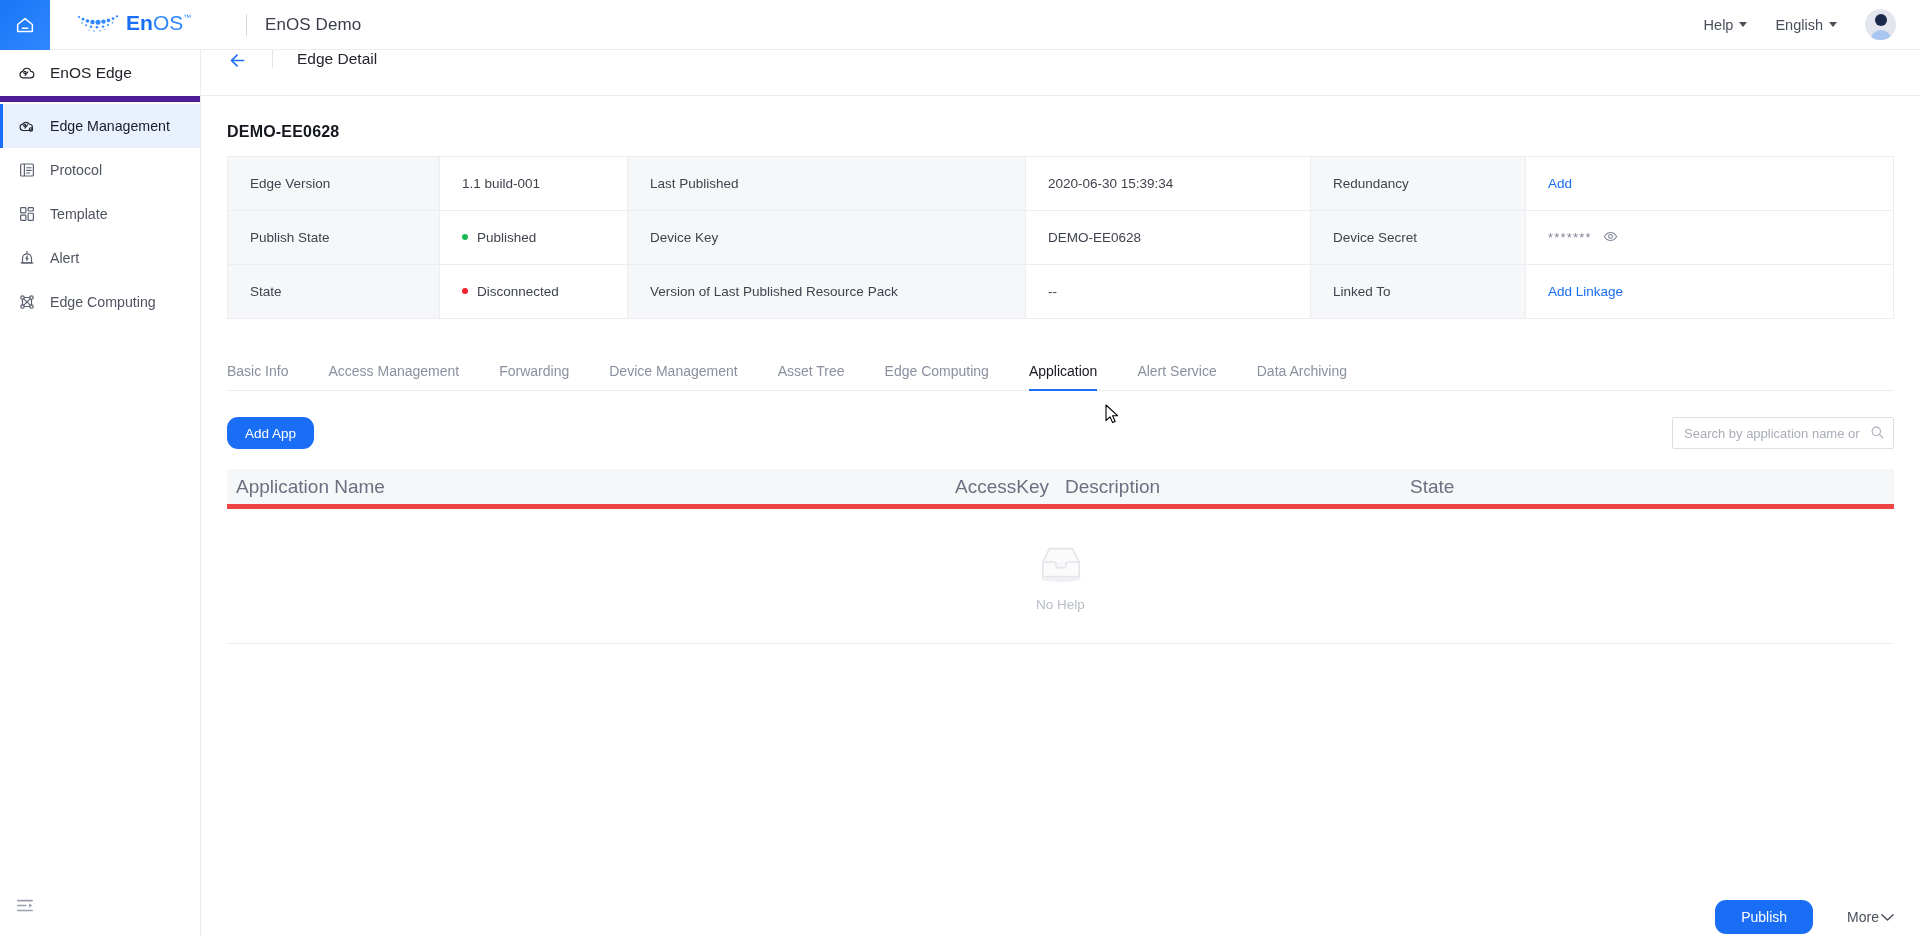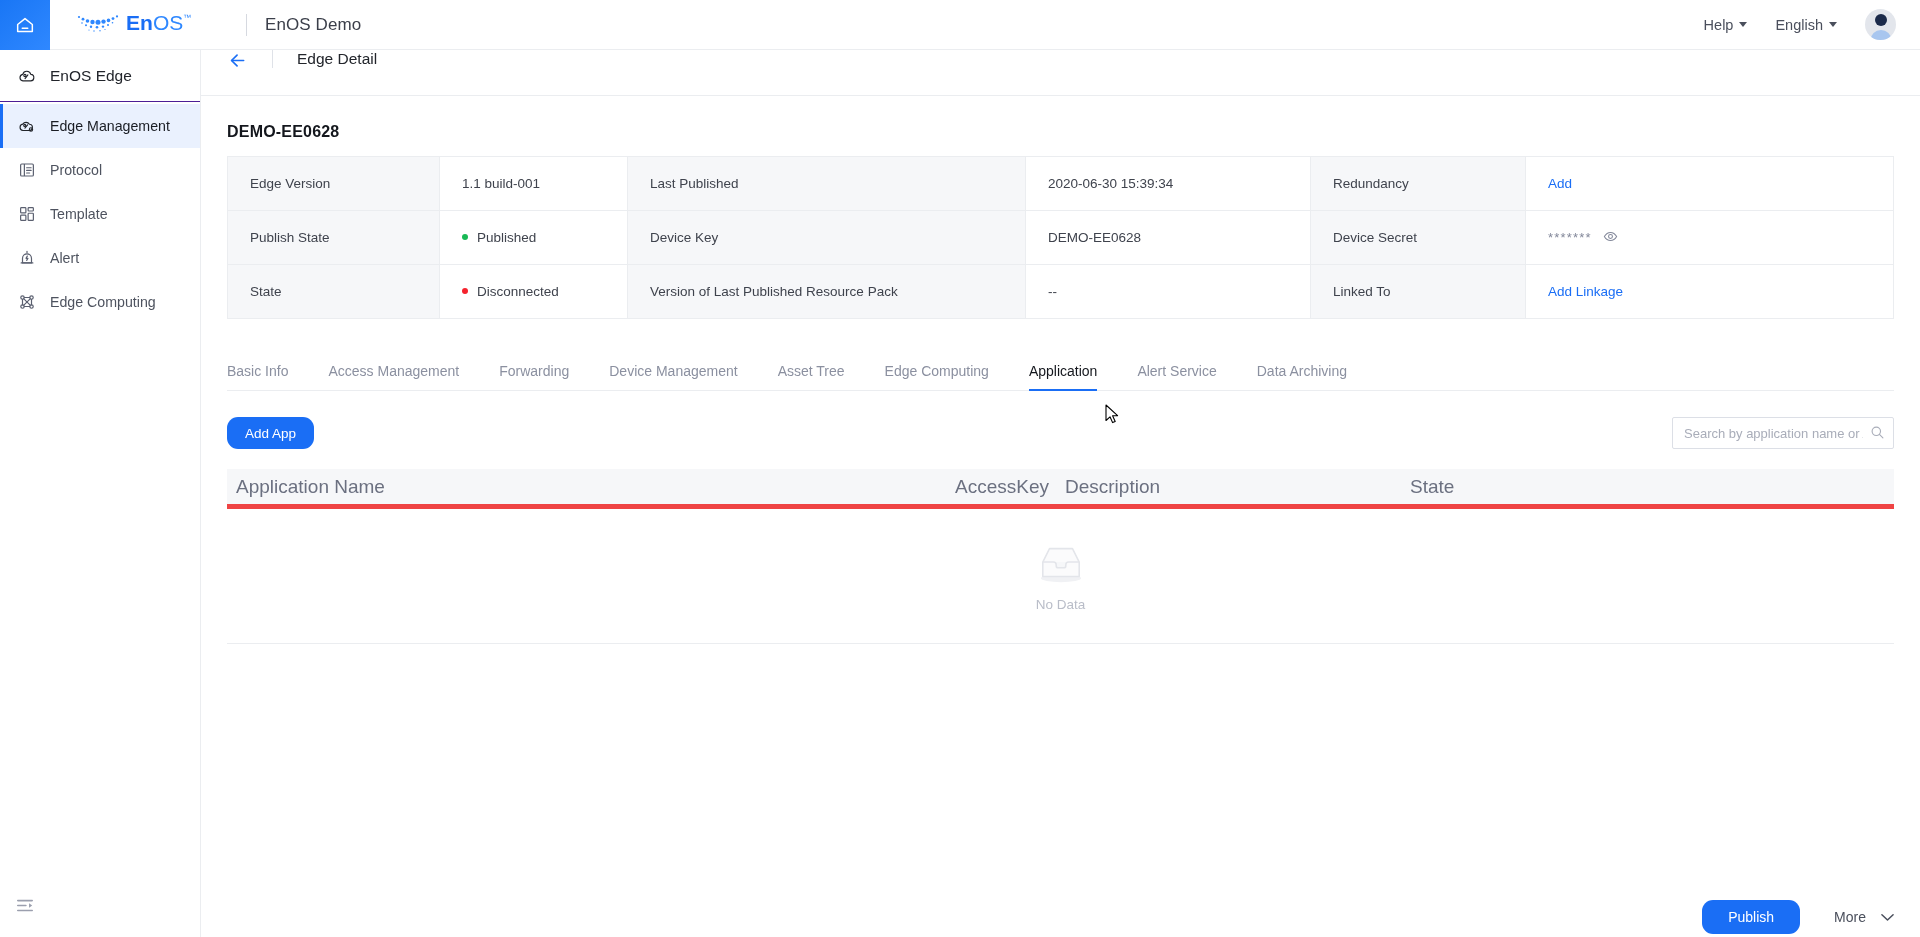--- a/index.html
+++ b/index.html
@@ -83,7 +83,7 @@
   .side-head {
     height: 52px; display: flex; align-items: center;
     padding-left: 18px; gap: 14px;
-    border-bottom: 1px solid #4c1d95;
+    border-bottom: 6px solid #4c1d95;
   }
   .side-head-text { font-size: 15.5px; color: #22252b; }
   .side-items { padding-top: 2px; }

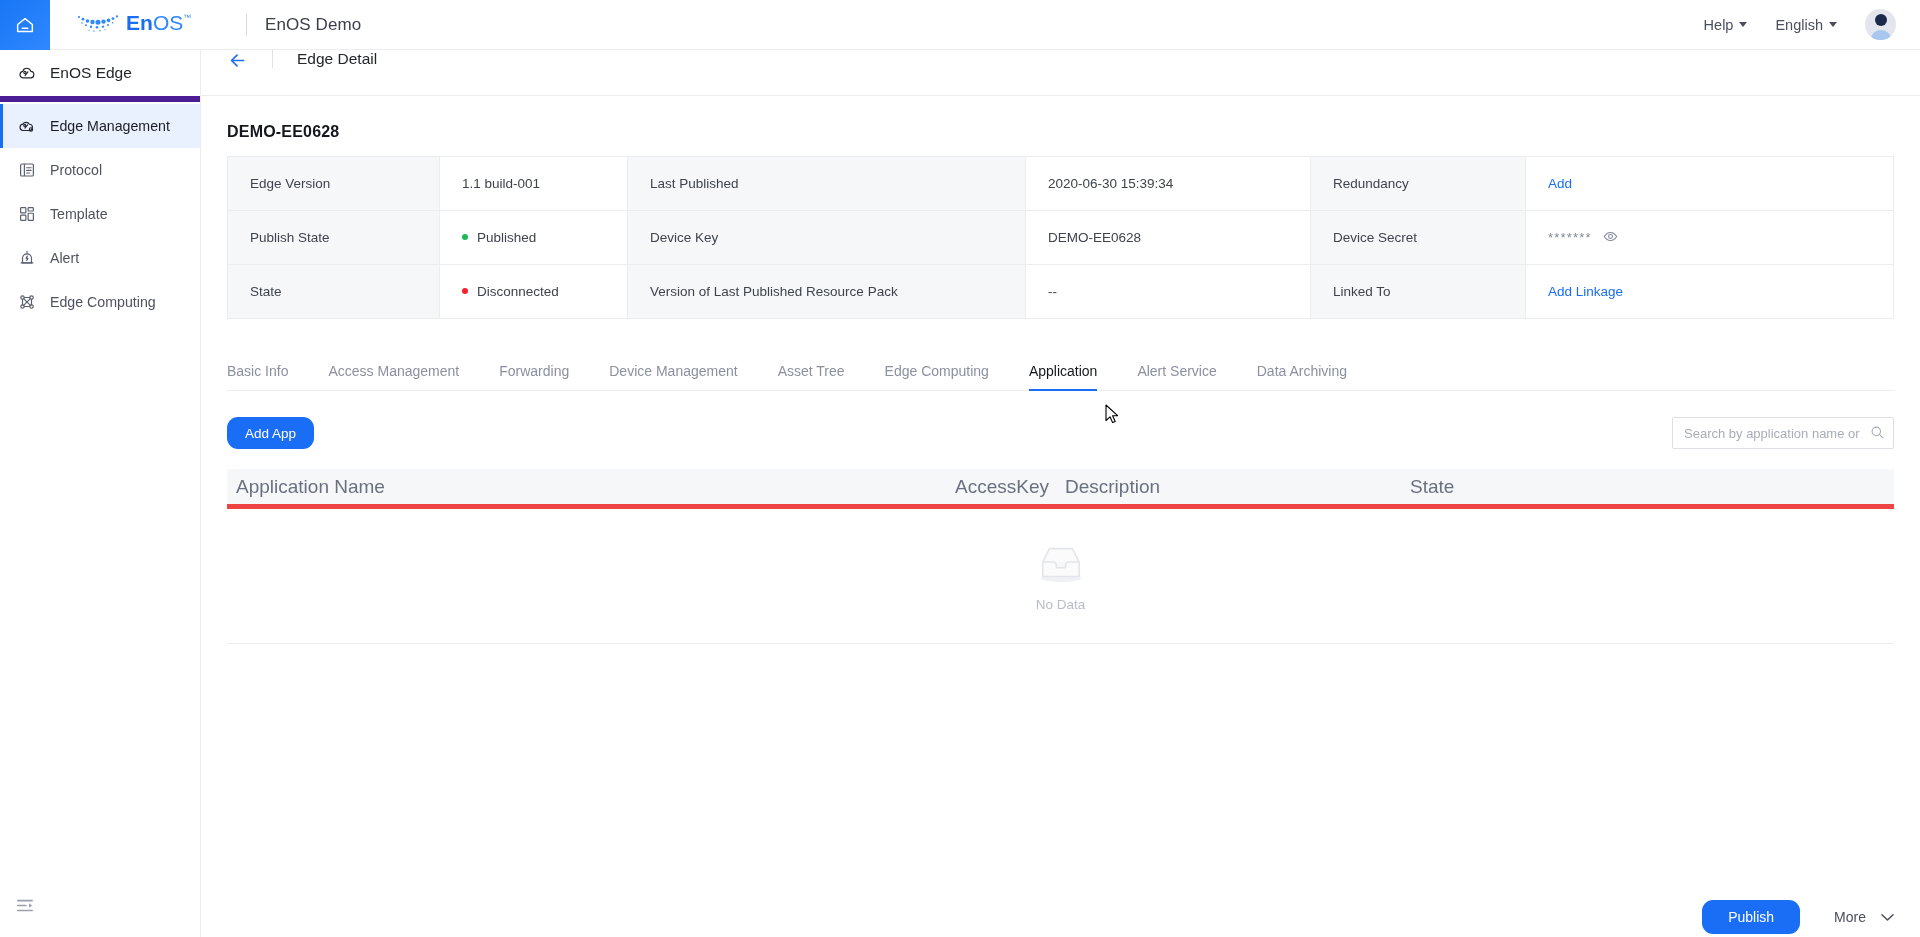--- a/index.html
+++ b/index.html
@@ -496,7 +496,7 @@
             <path d="M13 23 H24 a3 3 0 0 1 3 3 v1 a2 2 0 0 0 2 2 h6 a2 2 0 0 0 2-2 v-1 a3 3 0 0 1 3-3 h11" fill="#f6f7f9" stroke="#e3e5ea" stroke-width="1.6" stroke-linejoin="round"></path>
           </svg>
         </span>
-        <span class="empty-label">No Data</span>
+        <span class="empty-label">No Help</span>
       </div>
     </div>
 

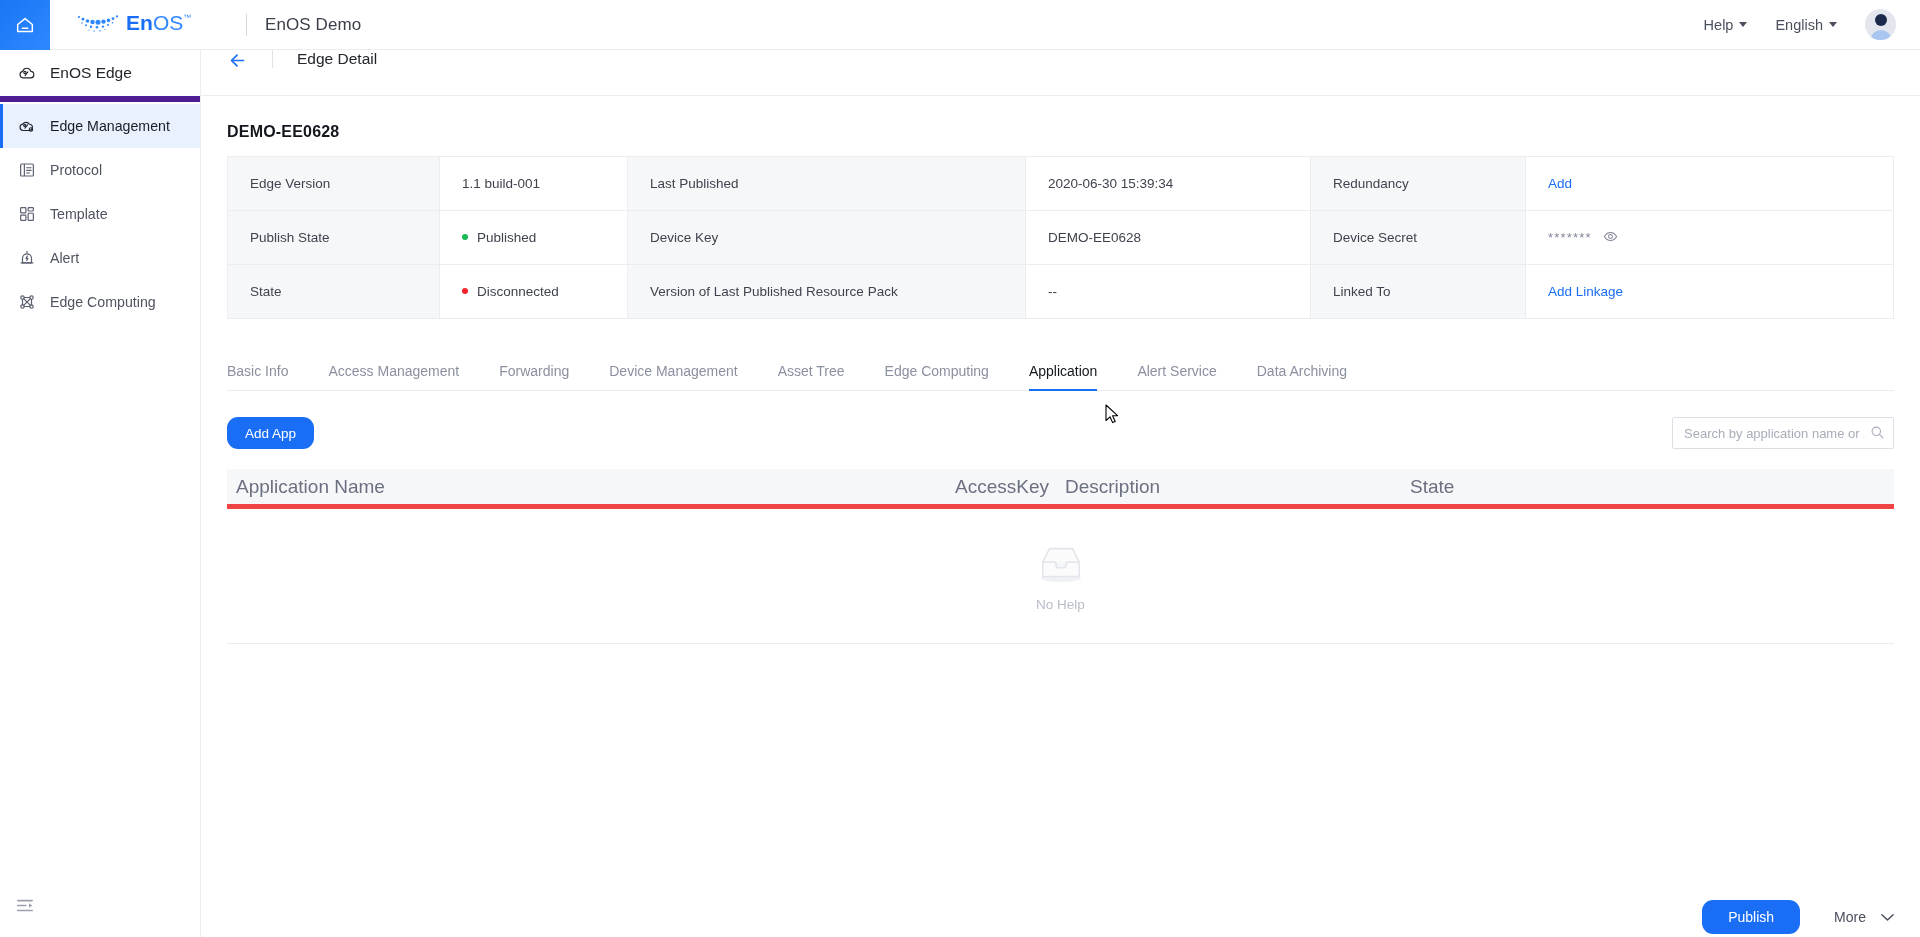--- a/index.html
+++ b/index.html
@@ -236,7 +236,7 @@
   }
   .more-btn {
     font-size: 14px; color: #4a4f5c; cursor: pointer;
-    display: flex; align-items: center; gap: 15px;
+    display: flex; align-items: center; gap: 2px;
   }
 
   

